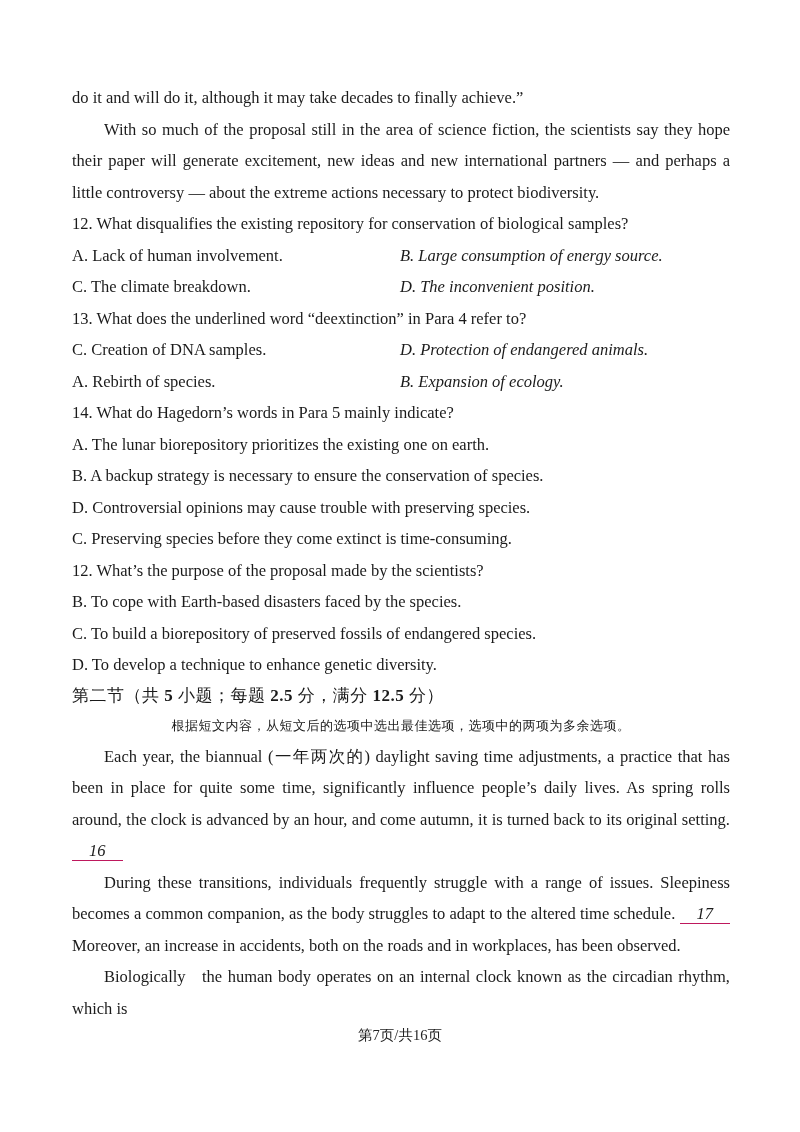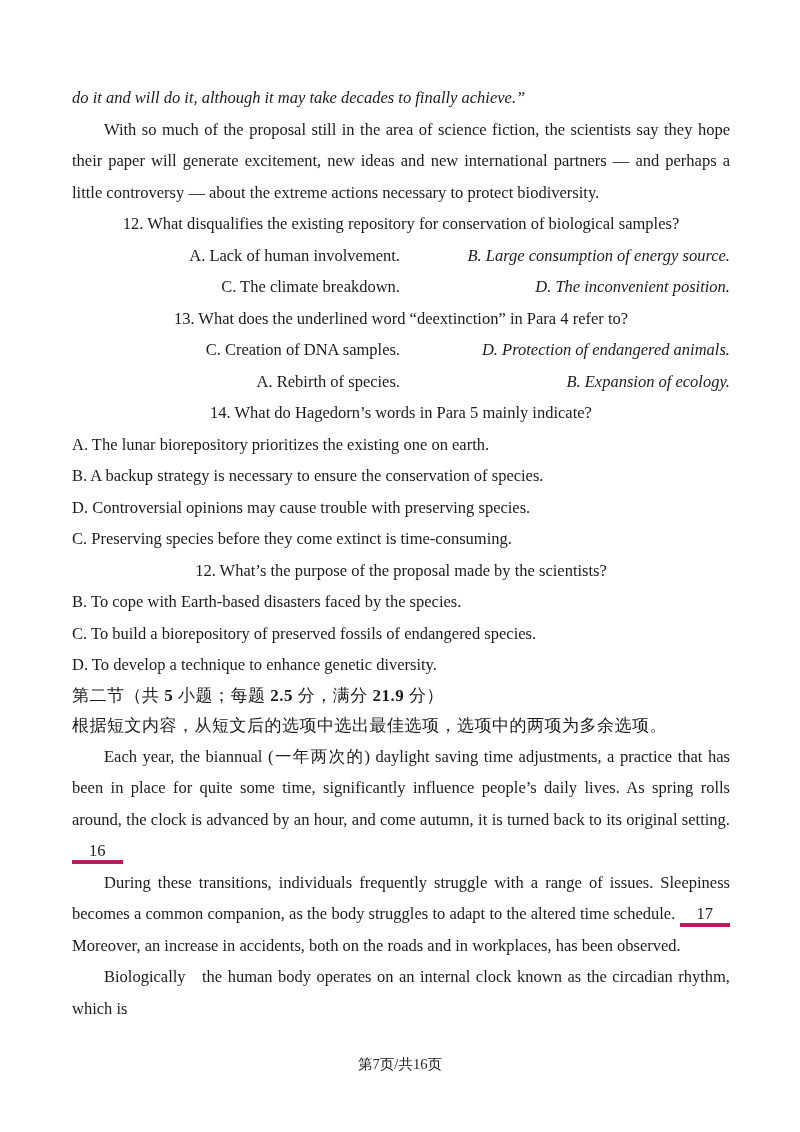--- a/index.html
+++ b/index.html
@@ -15,7 +15,7 @@
   }
   .page { padding: 82px 70px 0 72px; }
 
-  .line { line-height: 31.5px; font-style: italic; }
+  .line { line-height: 31.5px; }
   .para {
     line-height: 31.5px;
     text-align: justify;

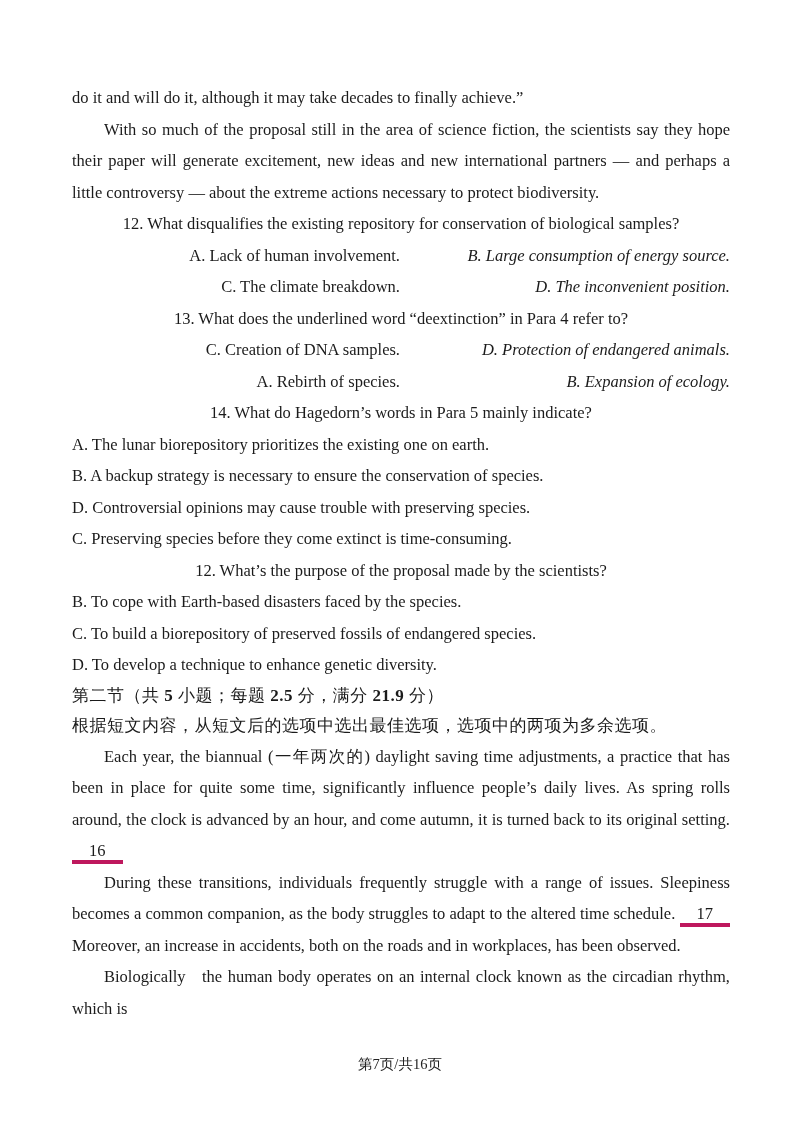--- a/index.html
+++ b/index.html
@@ -21,7 +21,7 @@
     text-align: justify;
     text-indent: 32px;
   }
-  .stem { line-height: 31.5px; text-align: center; }
+  .stem { line-height: 31.5px; }
 
   .opt-row { display: flex; line-height: 31.5px; text-align: right; }
   .opt-left { flex: 0 0 328px; }

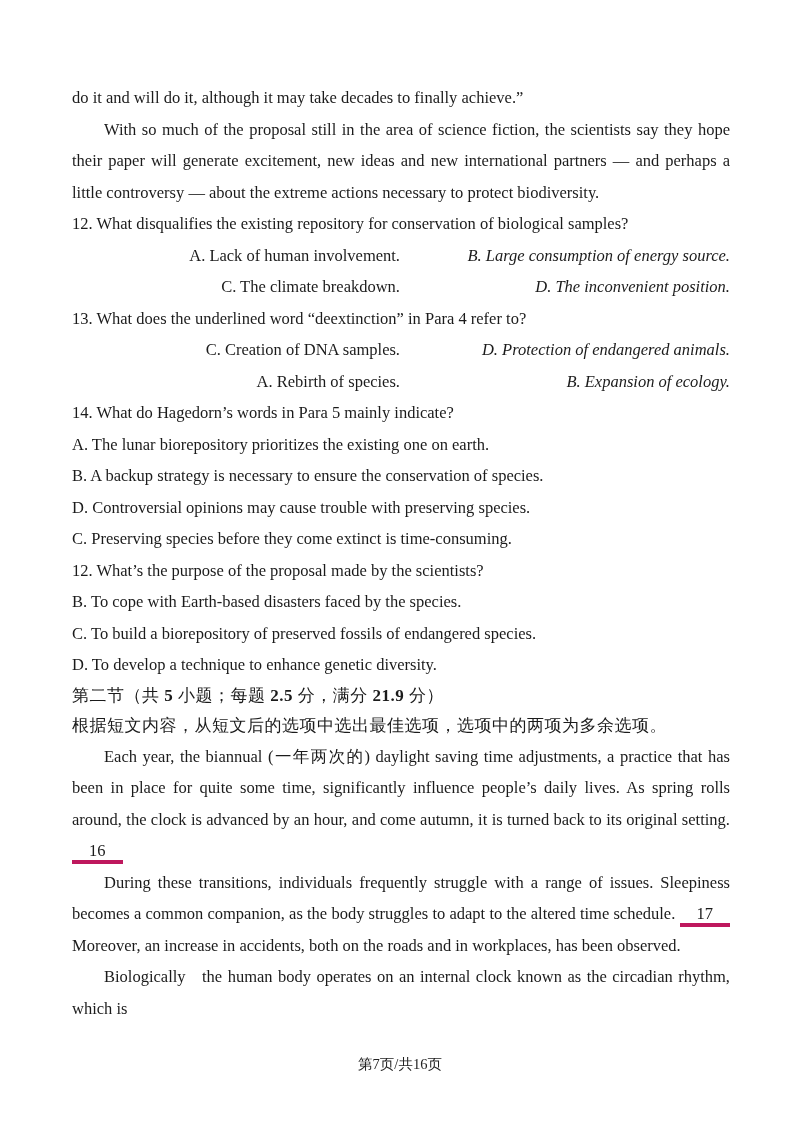--- a/index.html
+++ b/index.html
@@ -23,7 +23,7 @@
   }
   .stem { line-height: 31.5px; }
 
-  .opt-row { display: flex; line-height: 31.5px; text-align: right; }
+  .opt-row { display: flex; line-height: 31.5px; }
   .opt-left { flex: 0 0 328px; }
   .opt-right { flex: 1 1 auto; font-style: italic; }
   .opt-line { line-height: 31.5px; }

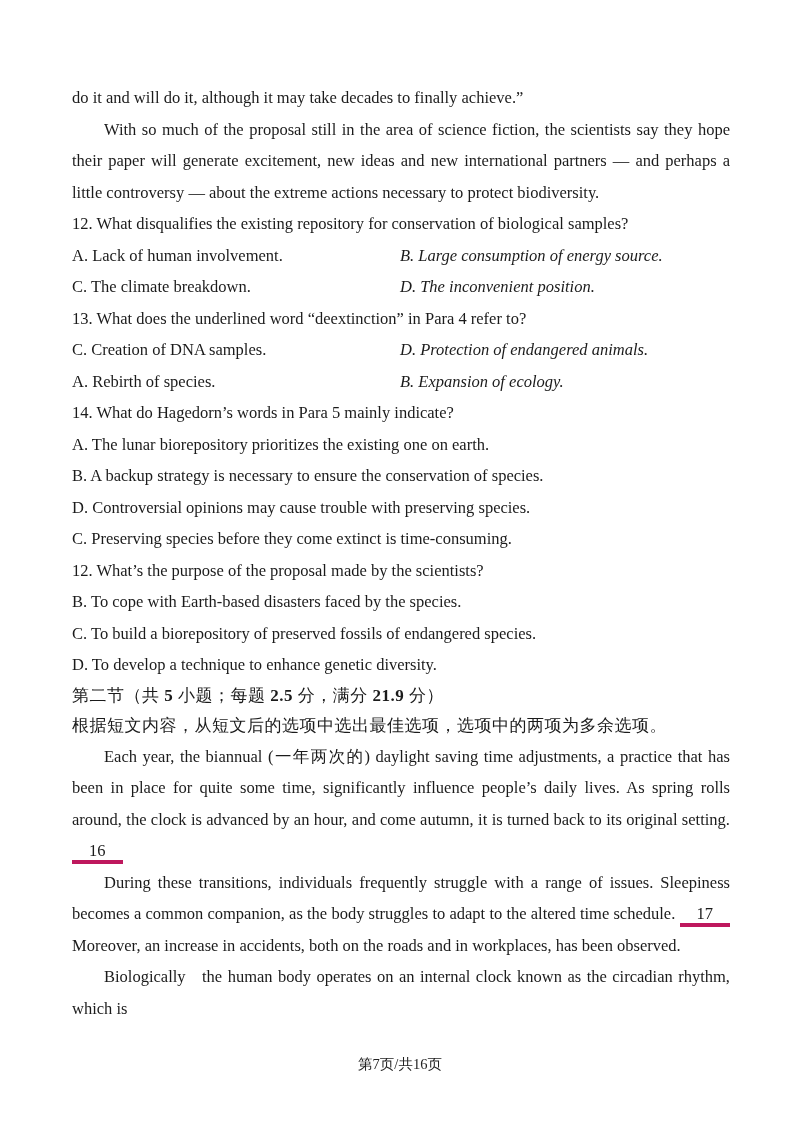--- a/index.html
+++ b/index.html
@@ -88,7 +88,7 @@
   <div class="opt-line">C. To build a biorepository of preserved fossils of endangered species.</div>
   <div class="opt-line">D. To develop a technique to enhance genetic diversity.</div>
 
-  <div class="cn-heading"><span>第二节（共 </span><b>5</b><span> 小题；每题 </span><b>2.5</b><span> 分，满分 </span><b>21.9</b><span> 分）</span></div>
+  <div class="cn-heading"><span>第二节（共 </span><b>5</b><span> 小题；每题 </span><b>2.5</b><span> 分，满分 </span><b>12.5</b><span> 分）</span></div>
 
   <div class="cn-instruction">根据短文内容，从短文后的选项中选出最佳选项，选项中的两项为多余选项。</div>
 

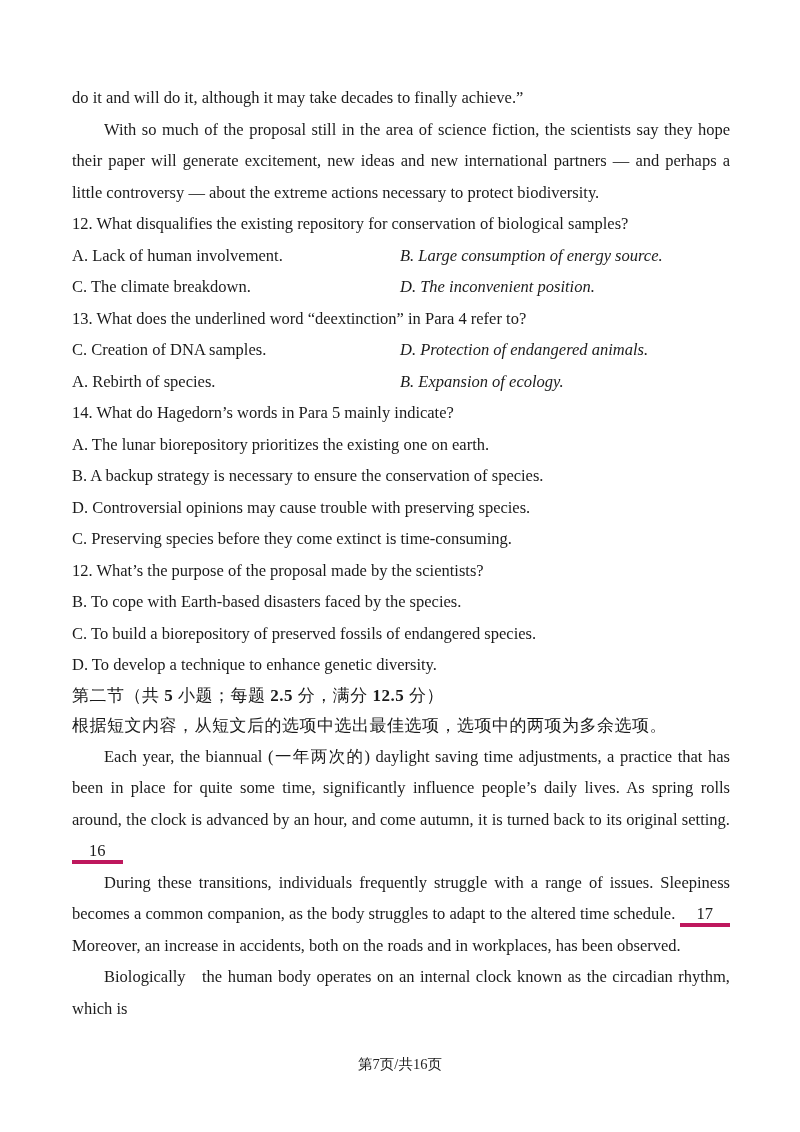--- a/index.html
+++ b/index.html
@@ -30,7 +30,7 @@
 
   .cn-heading { line-height: 30px; font-size: 17px; letter-spacing: 0.5px; }
   .cn-heading b { font-weight: 700; }
-  .cn-instruction { line-height: 30px; font-size: 17px; letter-spacing: 0.5px; }
+  .cn-instruction { line-height: 30px; font-size: 13px; letter-spacing: 0.5px; text-align: center; }
 
   .blank {
     border-bottom: 4px solid #be185d;

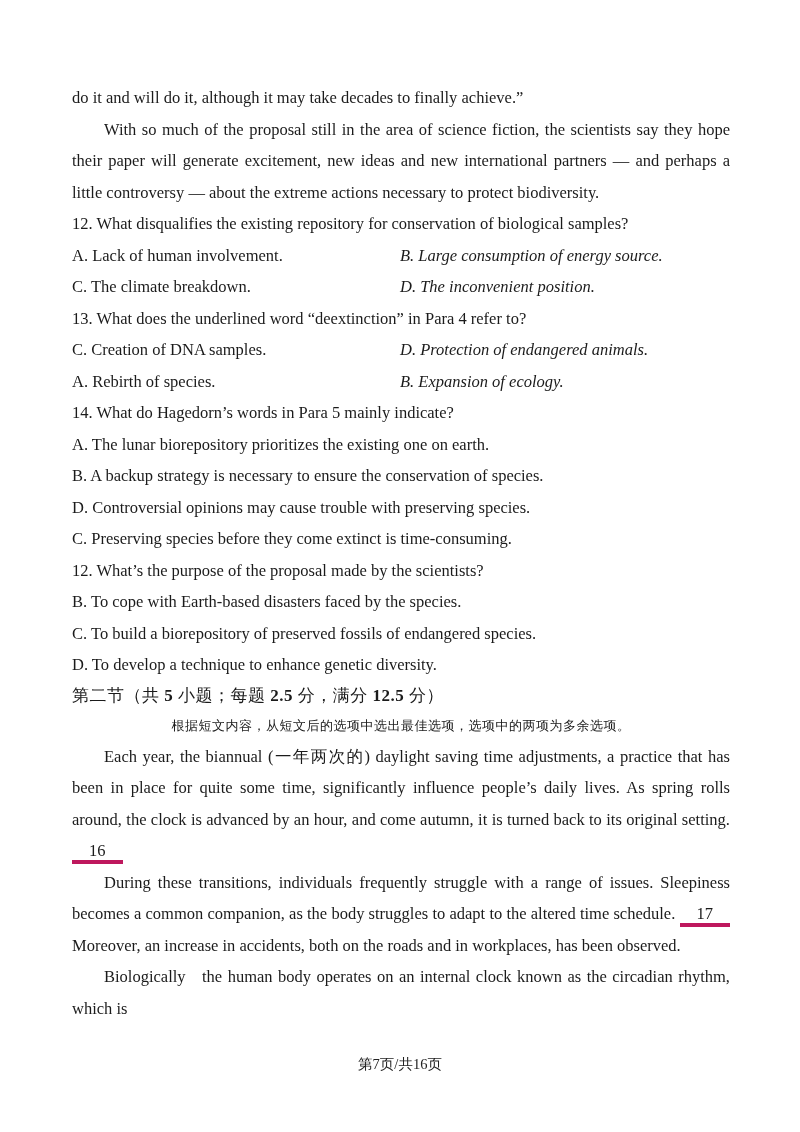--- a/index.html
+++ b/index.html
@@ -33,9 +33,10 @@
   .cn-instruction { line-height: 30px; font-size: 13px; letter-spacing: 0.5px; text-align: center; }
 
   .blank {
-    border-bottom: 4px solid #be185d;
+    border-bottom: 1px solid #be185d;
     padding: 0 17px;
     white-space: nowrap;
+    font-style: italic;
   }
 
   .footer {

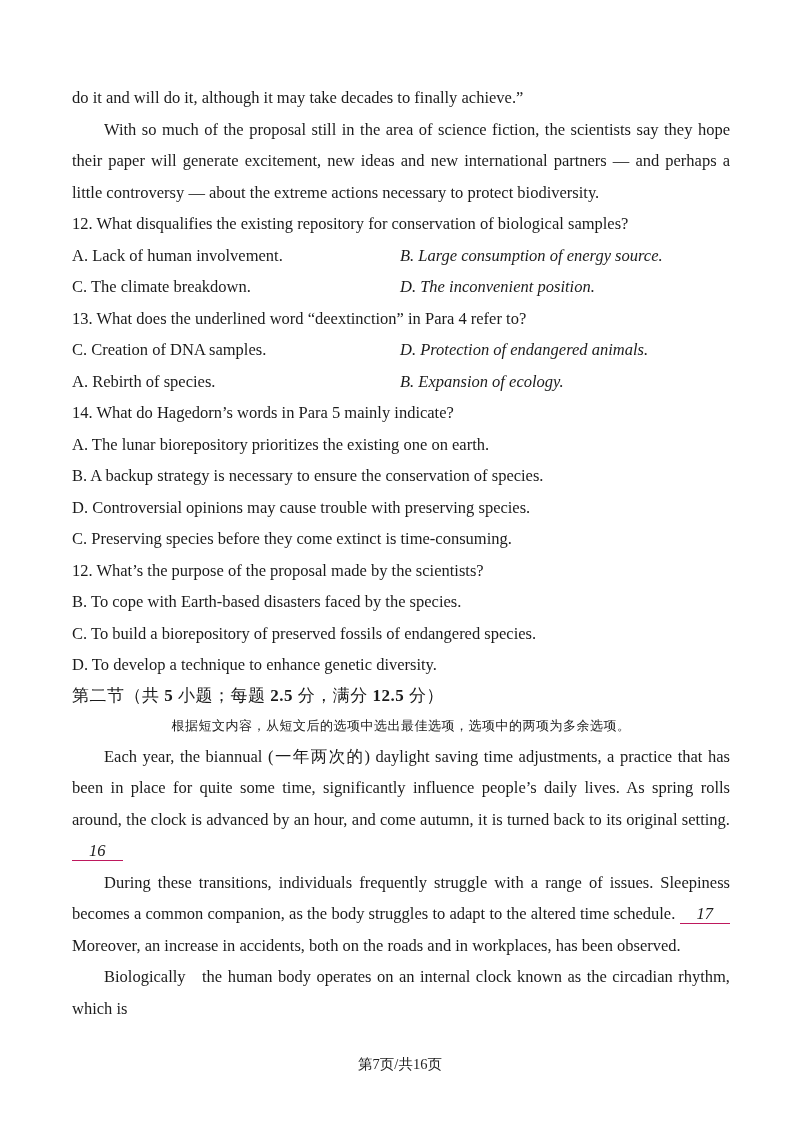--- a/index.html
+++ b/index.html
@@ -46,7 +46,6 @@
     text-align: center;
     font-size: 14.5px;
     color: #222;
-    margin-top: 29px;
   }
 </style>
 </head>

